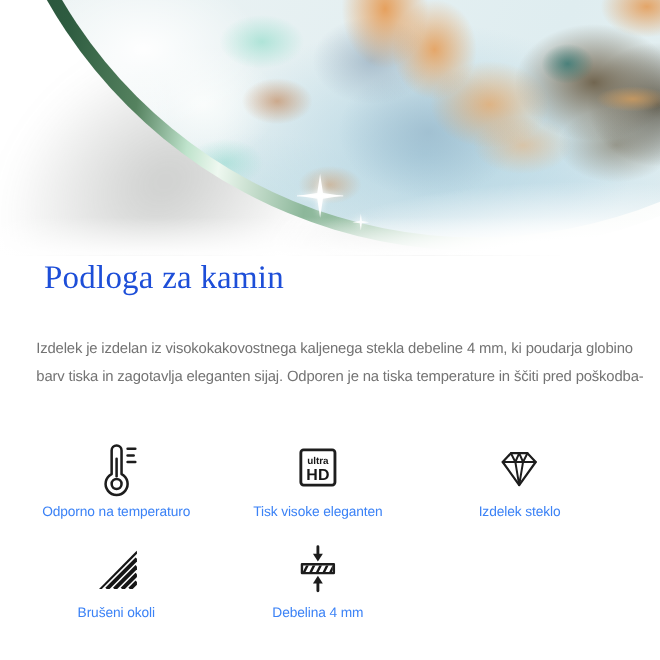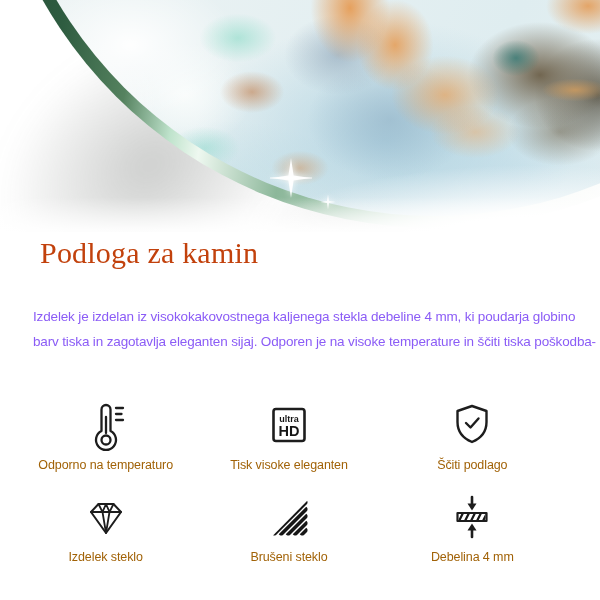--- a/index.html
+++ b/index.html
@@ -70,7 +70,7 @@
   .headline{
     position:absolute;left:40px;top:234px;
     font-family:"Liberation Serif","DejaVu Serif",serif;
-    font-size:30px;line-height:37px;font-weight:400;color:#c2410c;
+    font-size:30px;line-height:37px;font-weight:400;color:#1d4ed8;
     letter-spacing:.2px;
   }
   .desc{

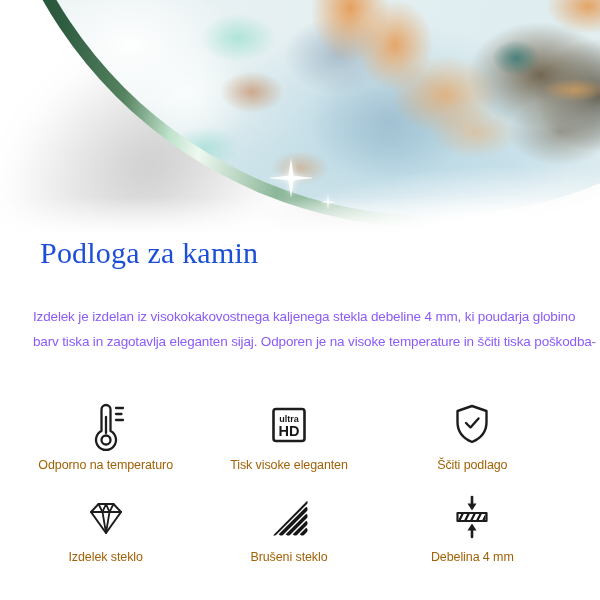--- a/index.html
+++ b/index.html
@@ -75,7 +75,7 @@
   }
   .desc{
     position:absolute;left:33px;top:304px;
-    font-size:13.5px;line-height:25.3px;color:#8b5cf6;letter-spacing:-.15px;
+    font-size:13.5px;line-height:25.3px;color:#737373;letter-spacing:-.15px;
     white-space:nowrap;
   }
 

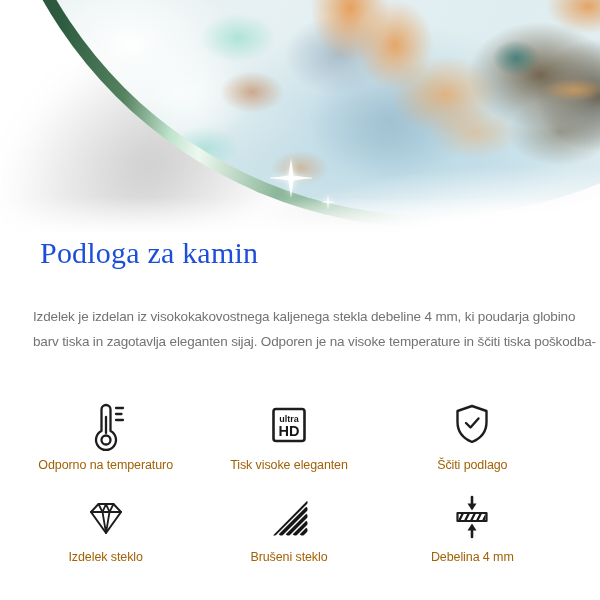--- a/index.html
+++ b/index.html
@@ -116,7 +116,7 @@
 
 <div class="desc">
   <div>Izdelek je izdelan iz visokokakovostnega kaljenega stekla debeline 4 mm, ki poudarja globino</div>
-  <div>barv tiska in zagotavlja eleganten sijaj. Odporen je na visoke temperature in ščiti tiska poškodba-</div>
+  <div>barv tiska in zagotavlja eleganten sijaj. Odporen je na tiska temperature in ščiti pred poškodba-</div>
 </div>
 
 <div class="features">

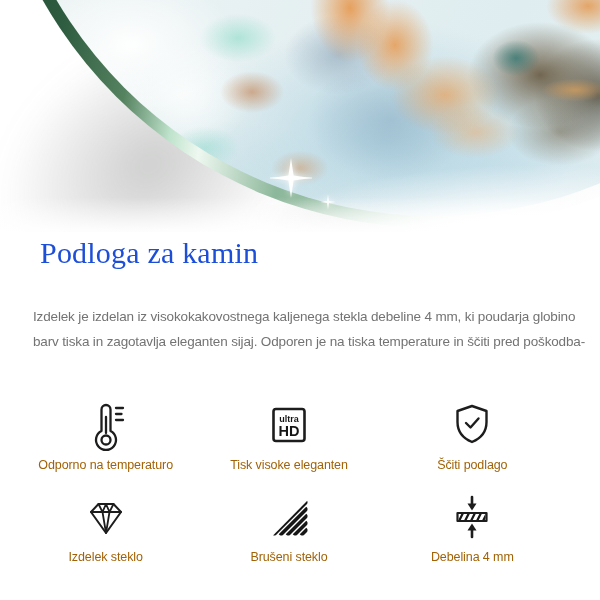--- a/index.html
+++ b/index.html
@@ -87,7 +87,7 @@
   .feature{display:flex;flex-direction:column;align-items:center;}
   .feature-icon{height:52px;display:flex;align-items:center;justify-content:center;}
   .feature-icon svg{display:block;}
-  .feature-label{margin-top:6px;font-size:12.5px;color:#a16207;letter-spacing:-.1px;}
+  .feature-label{margin-top:6px;font-size:12.5px;color:#3b82f6;letter-spacing:-.1px;}
   .ic{stroke:#1d1d1d;fill:none;stroke-width:2.3;stroke-linecap:round;stroke-linejoin:round;}
   .ic-fill{fill:#1d1d1d;stroke:none;}
   .ic-text{fill:#161616;font-family:"Liberation Sans","DejaVu Sans",sans-serif;font-weight:700;}

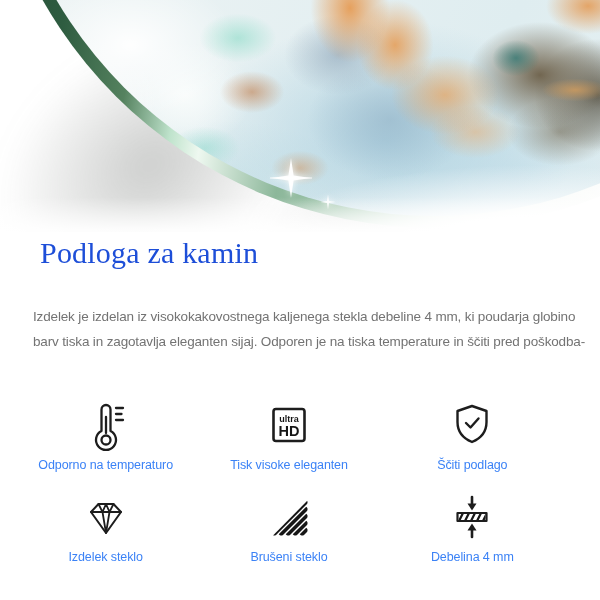--- a/index.html
+++ b/index.html
@@ -146,15 +146,6 @@
     <div class="feature-label">Tisk visoke eleganten</div>
   </div>
 
-  <div class="feature">
-    <div class="feature-icon">
-      <svg width="46" height="52" viewBox="0 0 46 52">
-        <path class="ic" style="stroke-width:2.4" d="M23 6 L37.5 11 V22 C37.5 31.5 31.5 38.5 23 42 C14.5 38.5 8.5 31.5 8.5 22 V11 Z"></path>
-        <polyline class="ic" style="stroke-width:2.4" points="17 23 21.5 27.5 29.5 18.5"></polyline>
-      </svg>
-    </div>
-    <div class="feature-label">Ščiti podlago</div>
-  </div>
 
   <div class="feature">
     <div class="feature-icon">

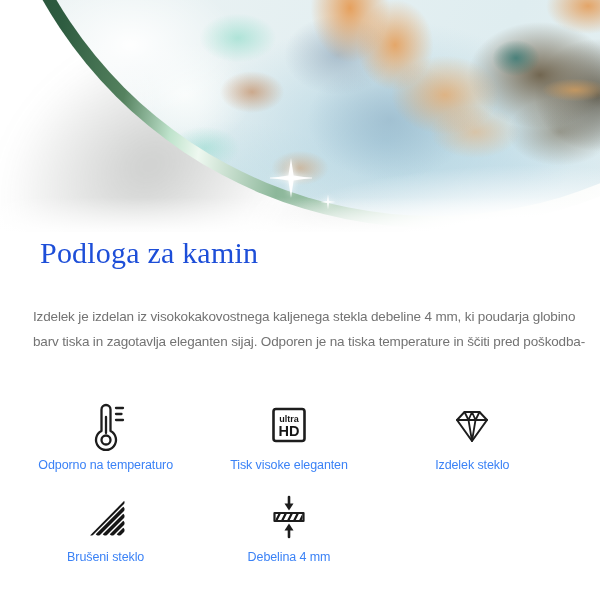--- a/index.html
+++ b/index.html
@@ -174,7 +174,7 @@
         </g>
       </svg>
     </div>
-    <div class="feature-label">Brušeni steklo</div>
+    <div class="feature-label">Brušeni okoli</div>
   </div>
 
   <div class="feature">

